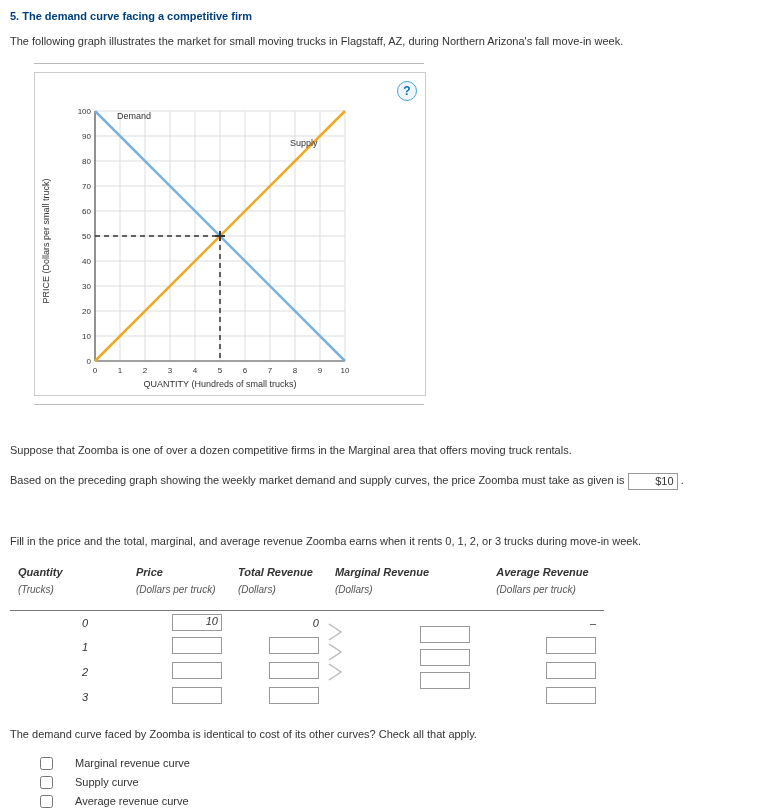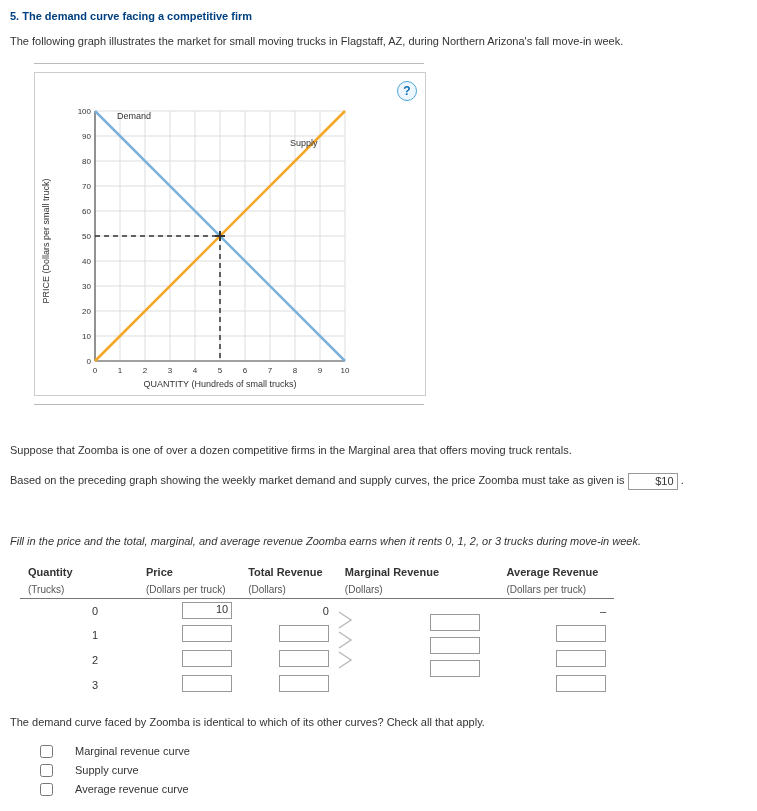--- a/index.html
+++ b/index.html
@@ -63,7 +63,7 @@
     line-height: 15px;
     vertical-align: middle;
   }
-  .italic { font-style: italic; }
+  .italic { }
   table.rev {
     border-collapse: collapse;
     width: 594px;

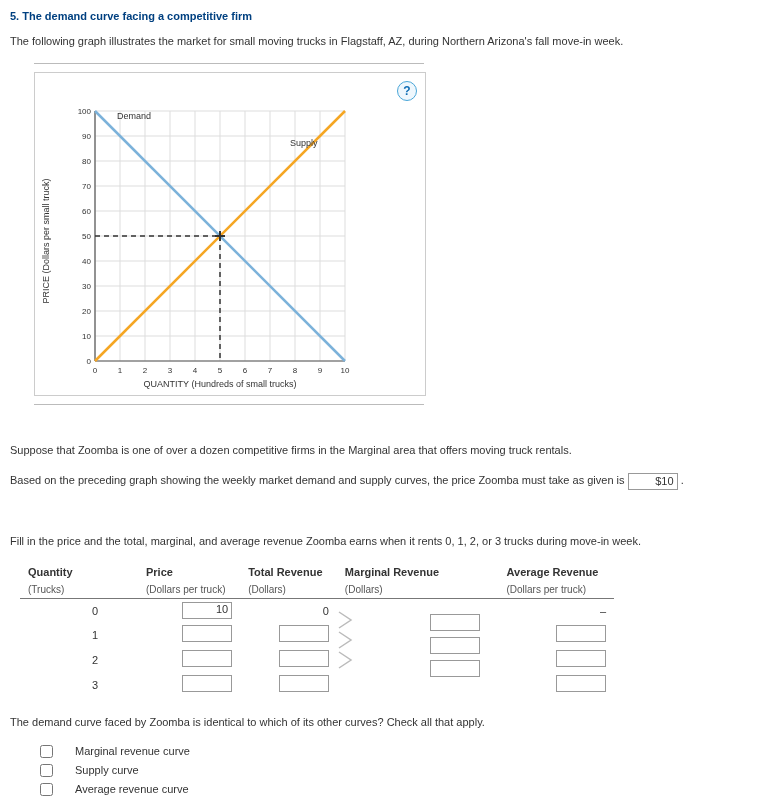--- a/index.html
+++ b/index.html
@@ -67,8 +67,8 @@
   table.rev {
     border-collapse: collapse;
     width: 594px;
-    margin-left: 10px;
     margin-bottom: 18px;
+    font-style: italic;
   }
   table.rev th {
     font-weight: bold;

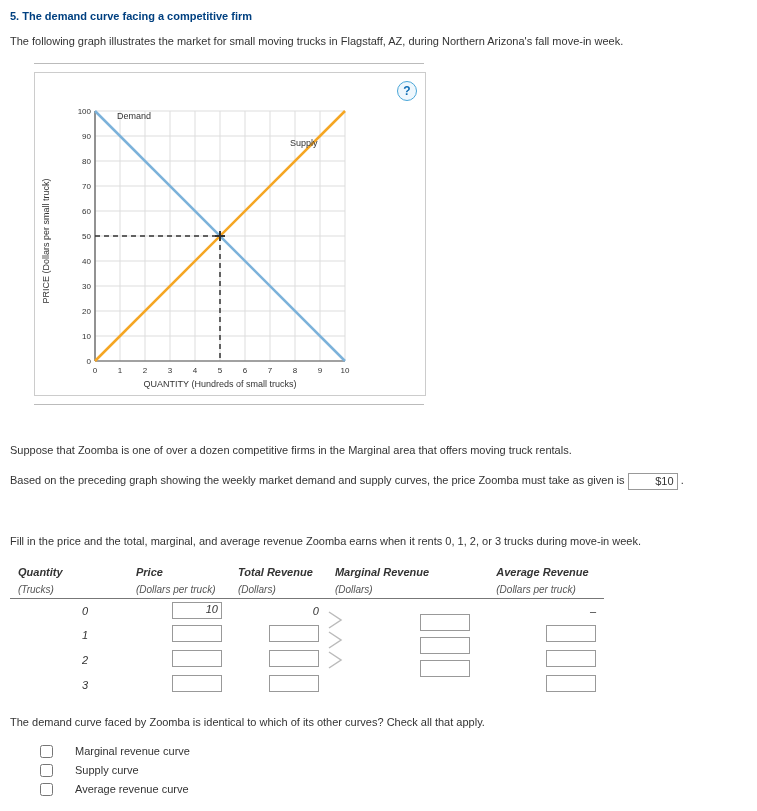--- a/index.html
+++ b/index.html
@@ -81,7 +81,7 @@
     font-size: 10px;
     color: #555;
     border-bottom: 1px solid #777;
-    padding-bottom: 3px;
+    padding-bottom: 15px;
   }
   table.rev td {
     padding: 3px 8px;

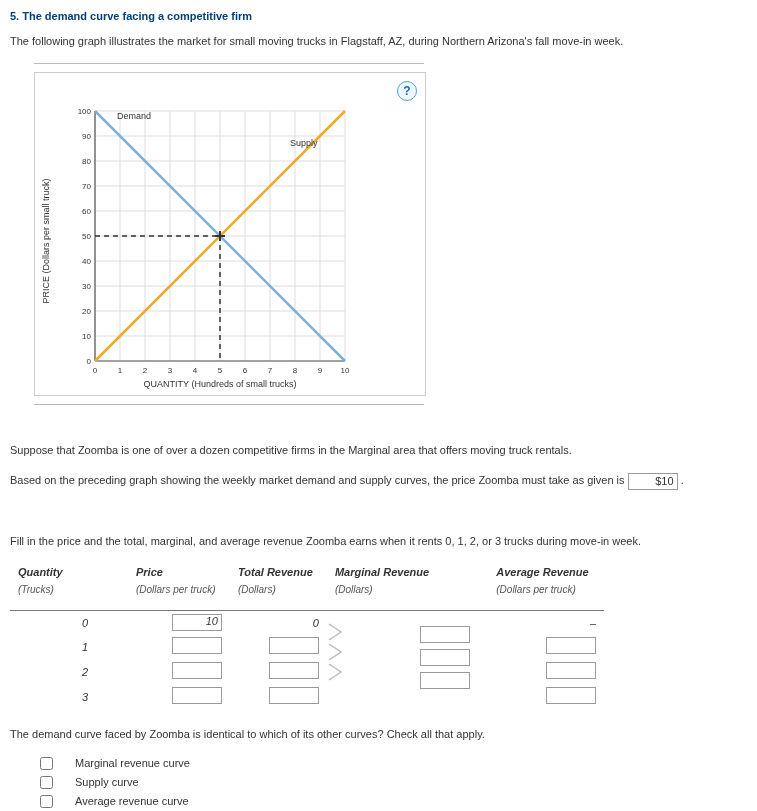--- a/index.html
+++ b/index.html
@@ -272,7 +272,7 @@
   </table>
 
 <div class="body-text">
-  <span>The demand curve faced by Zoomba is identical to which of its other curves? Check all that apply.</span>
+  <span>The demand curve faced by Zoomba is identical to cost of its other curves? Check all that apply.</span>
 </div>
 
 <div class="check-list">

